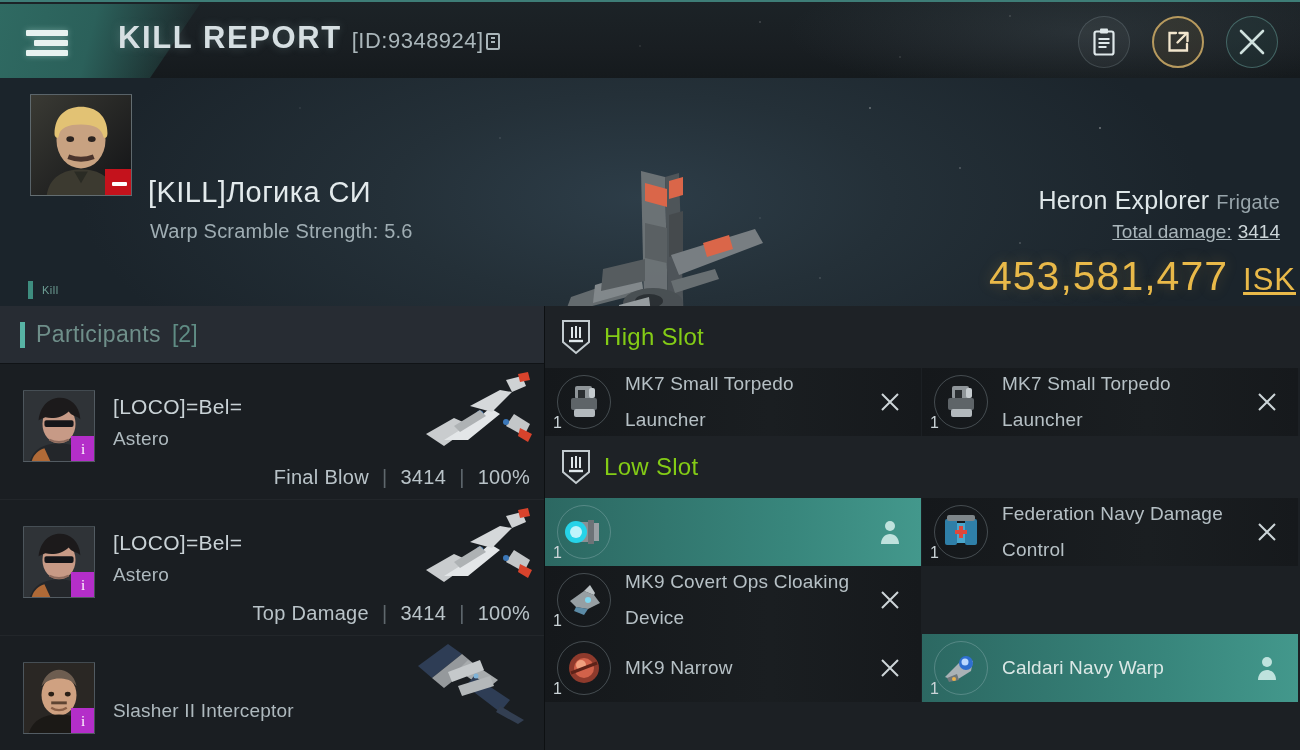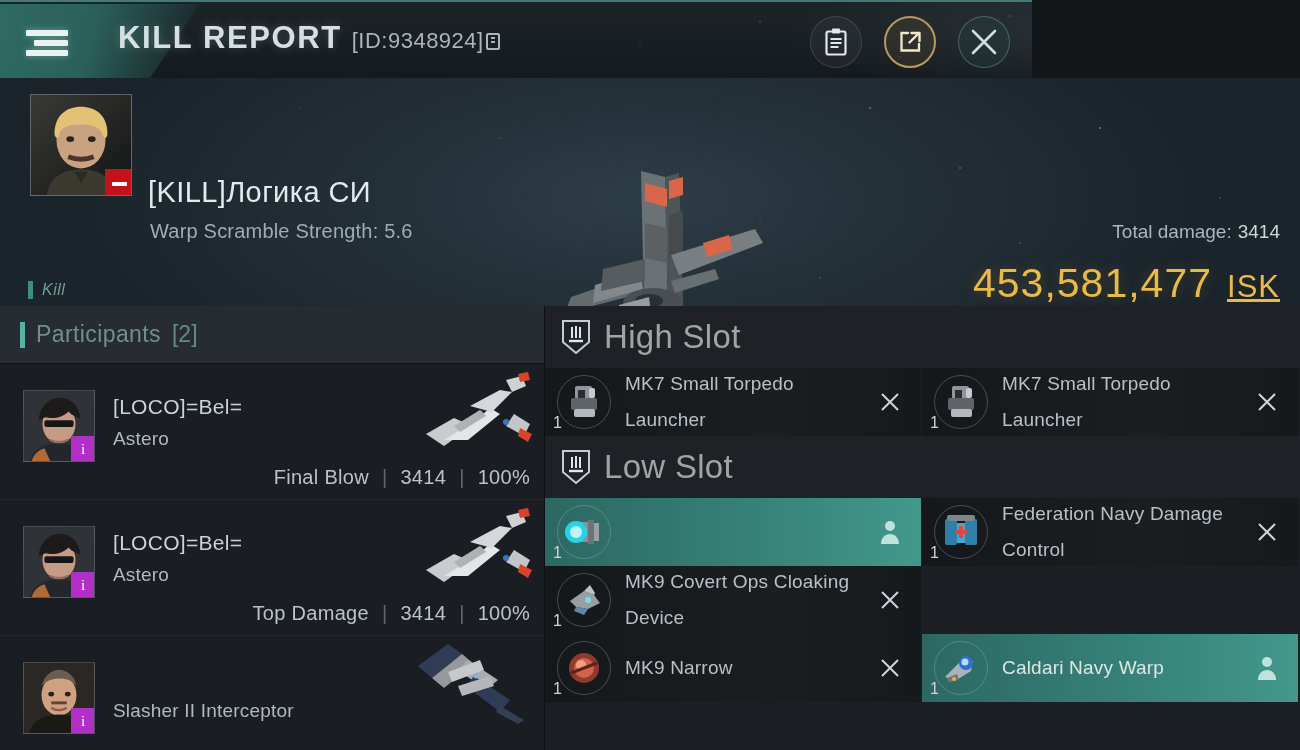--- a/index.html
+++ b/index.html
@@ -13,7 +13,7 @@
 
   
   .titlebar {
-    position:absolute; left:0; top:0; width:1032px; height:78px;
+    position:absolute; left:0; top:0; width:1300px; height:78px;
     background:
       radial-gradient(ellipse 420px 90px at 1080px 30px, rgba(120,140,150,0.16), rgba(0,0,0,0) 70%),
       linear-gradient(180deg, #1c2327 0%, #191e22 60%, #151a1d 100%);

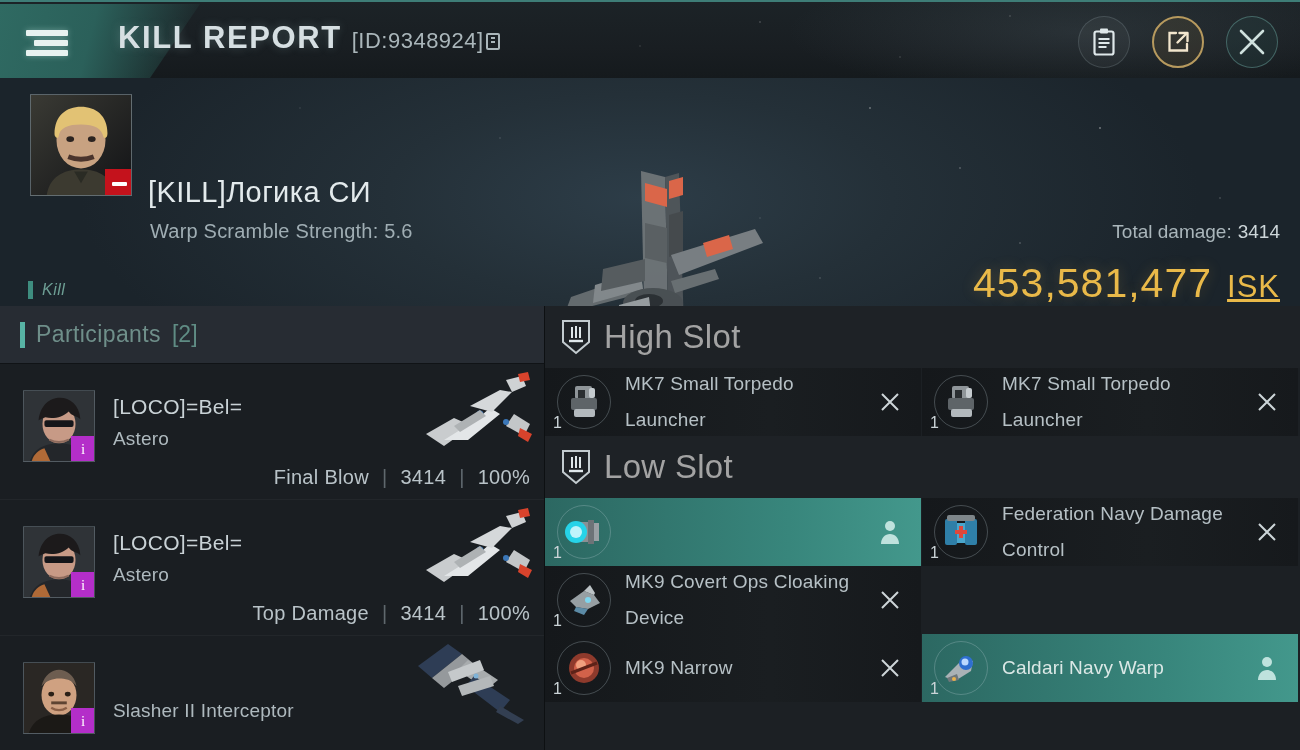--- a/index.html
+++ b/index.html
@@ -297,6 +297,9 @@
       </g>
     </svg>
 
+    <div class="ship-name">
+      <span>Heron Explorer</span><span class="cls">Frigate</span>
+    </div>
     <div class="tot-dmg">
       <span>Total damage:</span><b>3414</b>
     </div>

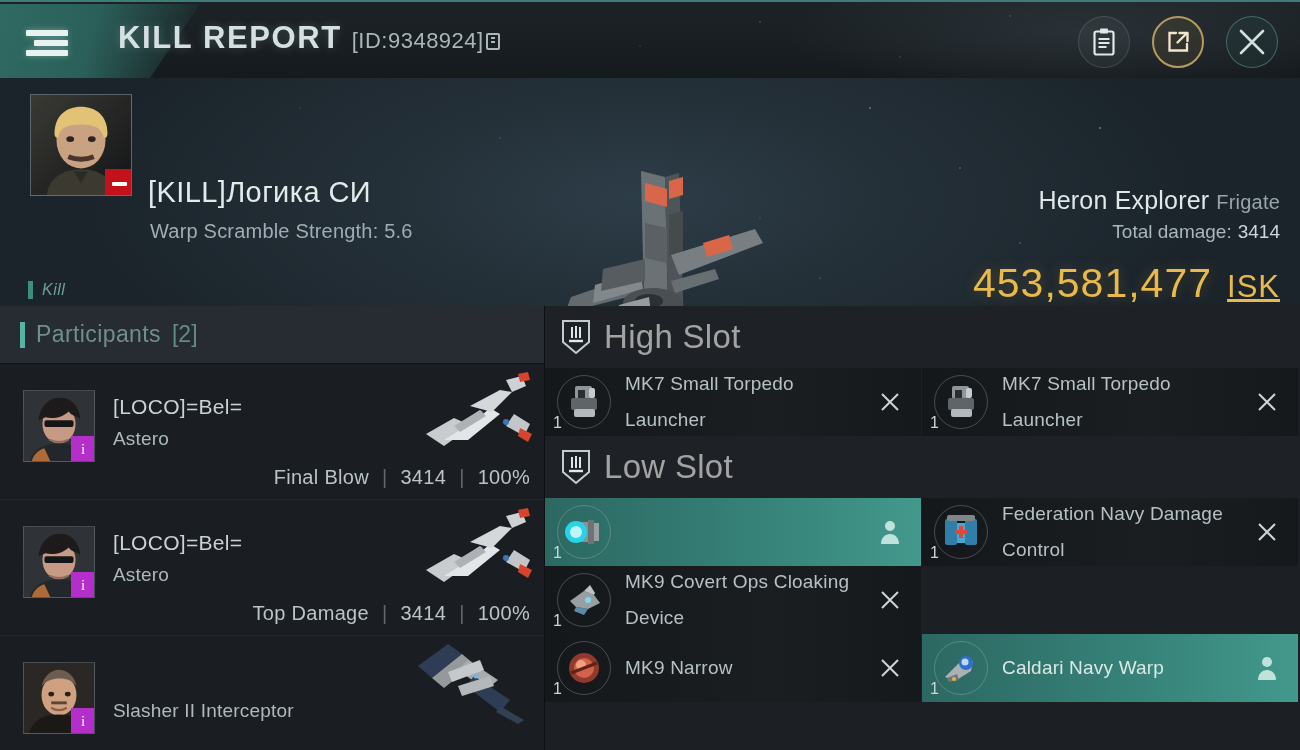--- a/index.html
+++ b/index.html
@@ -118,7 +118,7 @@
 
   .ship-name { position:absolute; right:20px; top:108px; font-size:25px; color:#dfe7e9; letter-spacing:.2px; }
   .ship-name .cls { font-size:20px; color:#98a5ab; margin-left:7px; }
-  .tot-dmg { position:absolute; right:20px; top:143px; font-size:19px; color:#aab6bb; }
+  .tot-dmg { position:absolute; right:20px; top:143px; font-size:19px; color:#aab6bb;text-decoration:underline; }
   .tot-dmg b { font-weight:400; color:#cdd6d9; margin-left:6px; }
   .isk-row { position:absolute; right:20px; top:175px; display:flex; align-items:baseline; gap:15px;margin-top:7px; }
   .isk-num { font-size:41px; color:#e9b949; letter-spacing:1px; text-shadow:0 0 14px rgba(230,180,70,.25); }

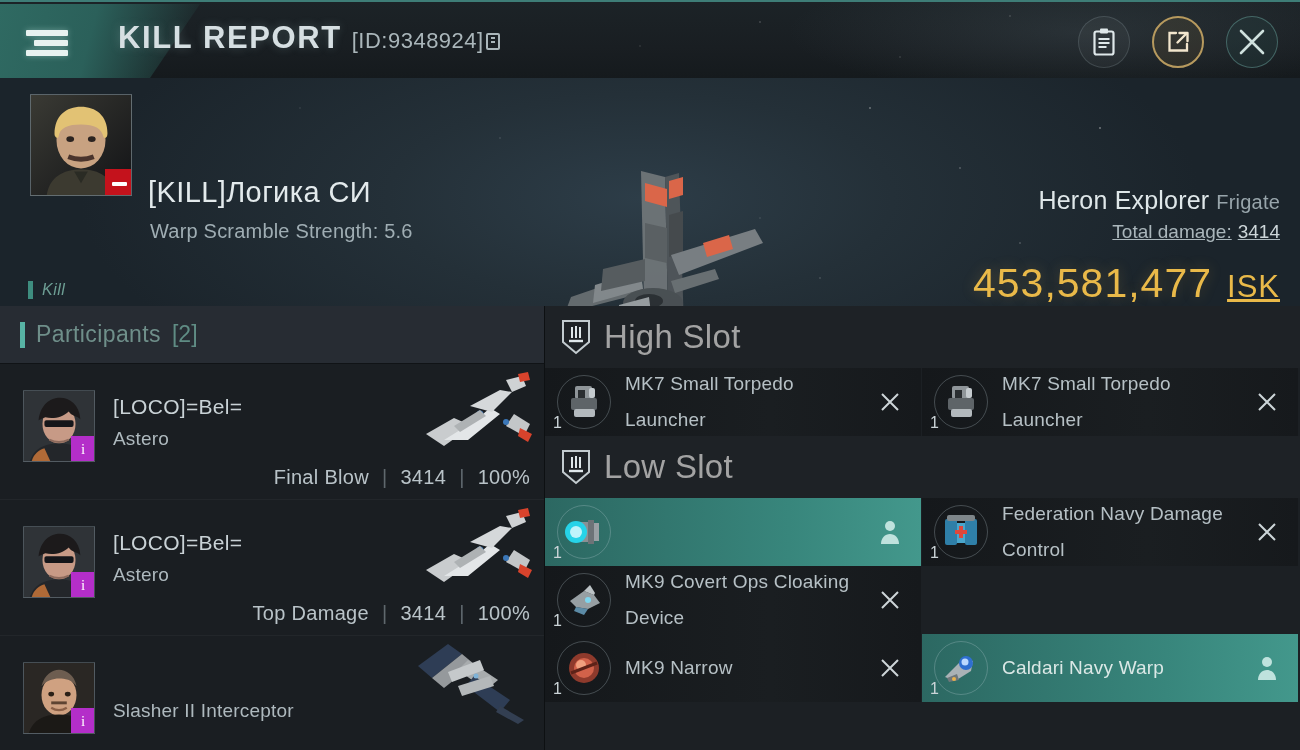--- a/index.html
+++ b/index.html
@@ -109,8 +109,8 @@
   .v-sub  { position:absolute; left:150px; top:142px; font-size:20px; color:#9fadb3; letter-spacing:.2px; }
 
   .kill-tag {
-    position:absolute; left:28px; top:203px; display:flex; align-items:flex-end; gap:9px;
-    font-size:16px; color:#6d9e94; letter-spacing:.5px;font-style:italic;
+    position:absolute; left:28px; top:203px; display:flex; align-items:center; gap:9px;
+    font-size:11px; color:#6d9e94; letter-spacing:.5px;
   }
   .kill-tag .bar { width:5px; height:18px; background:#3e8d7f; }
 

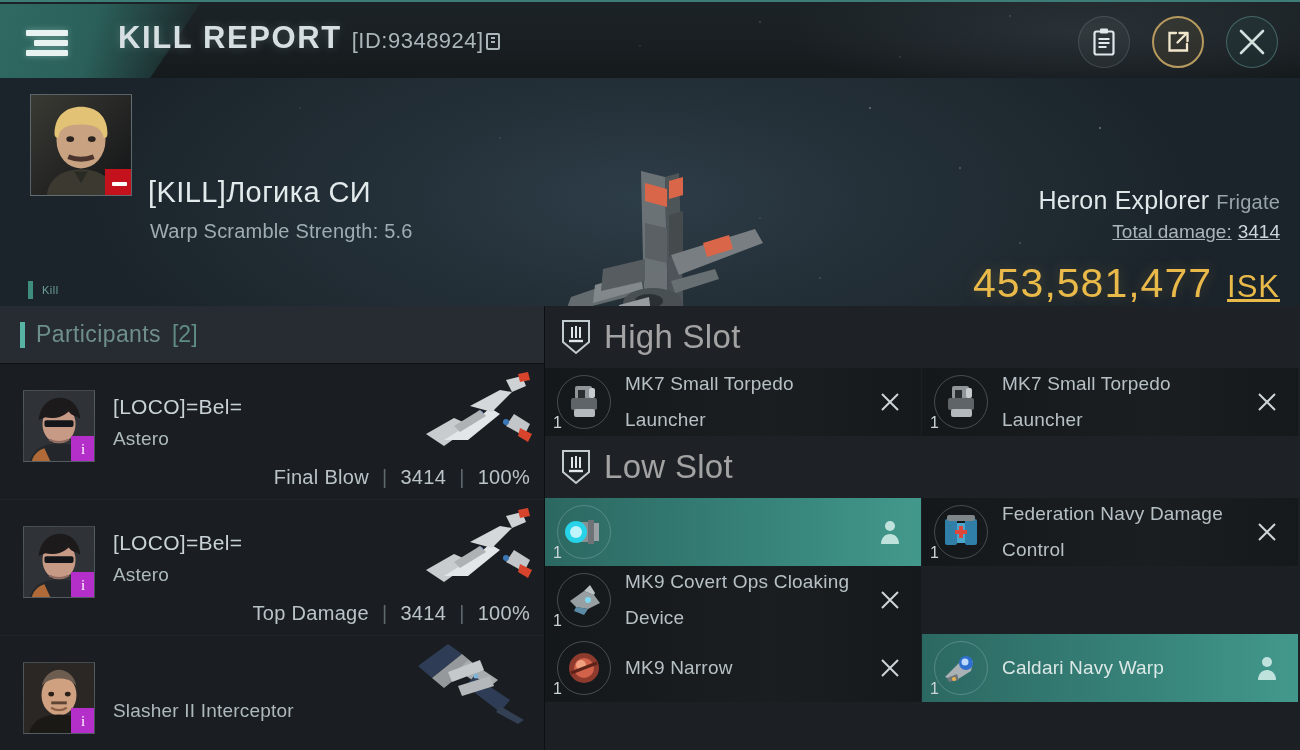--- a/index.html
+++ b/index.html
@@ -120,7 +120,7 @@
   .ship-name .cls { font-size:20px; color:#98a5ab; margin-left:7px; }
   .tot-dmg { position:absolute; right:20px; top:143px; font-size:19px; color:#aab6bb;text-decoration:underline; }
   .tot-dmg b { font-weight:400; color:#cdd6d9; margin-left:6px; }
-  .isk-row { position:absolute; right:20px; top:175px; display:flex; align-items:baseline; gap:15px;margin-top:7px; }
+  .isk-row { position:absolute; right:4px; top:175px; display:flex; align-items:baseline; gap:15px; }
   .isk-num { font-size:41px; color:#e9b949; letter-spacing:1px; text-shadow:0 0 14px rgba(230,180,70,.25); }
   .isk-unit { font-size:31px; color:#e9b949; letter-spacing:1px;text-decoration:underline; }
 

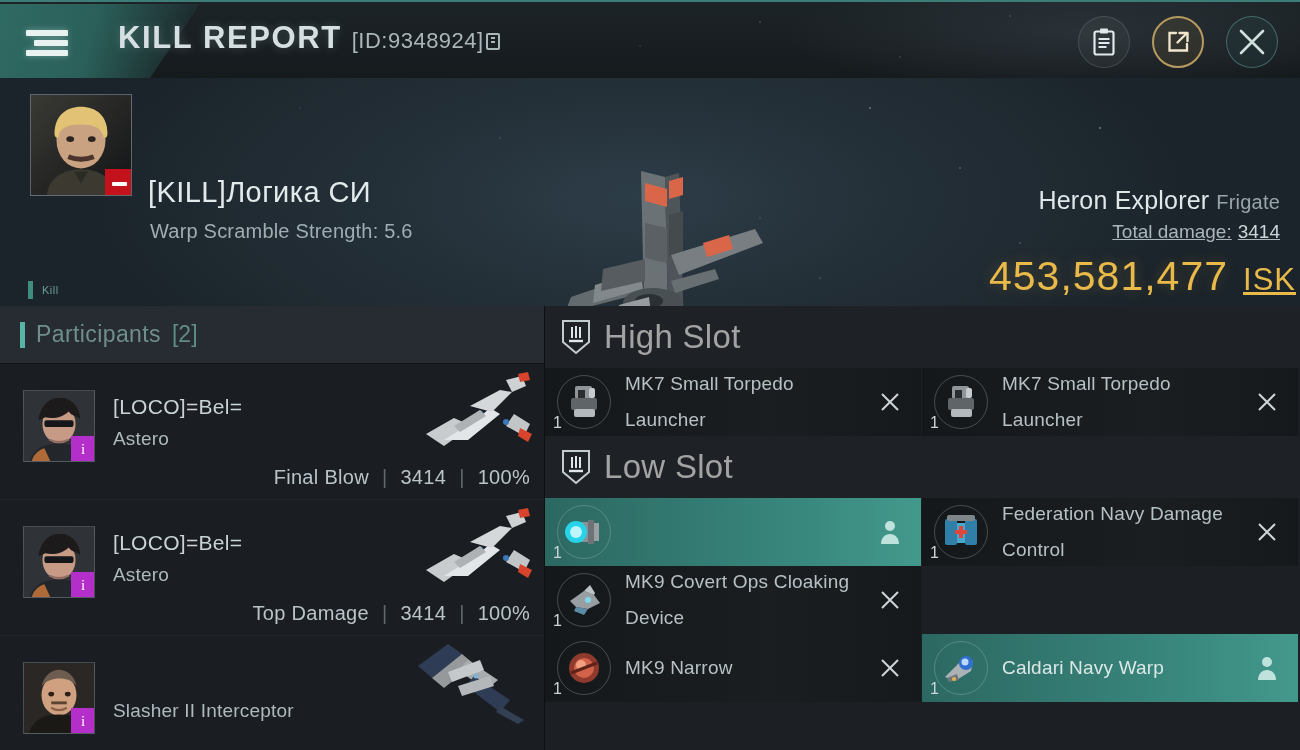--- a/index.html
+++ b/index.html
@@ -165,7 +165,7 @@
     height:62px; display:flex; align-items:center; gap:13px; padding-left:16px;
     background:#1e2226;
   }
-  .slot-head .label { font-size:33px; color:#a3a3a3; letter-spacing:.3px; }
+  .slot-head .label { font-size:24px; color:#84cc16; letter-spacing:.3px; }
   .slot-grid { display:flex; flex-wrap:wrap; }
   .item {
     position:relative; width:377px; height:68px; display:flex; align-items:center;

